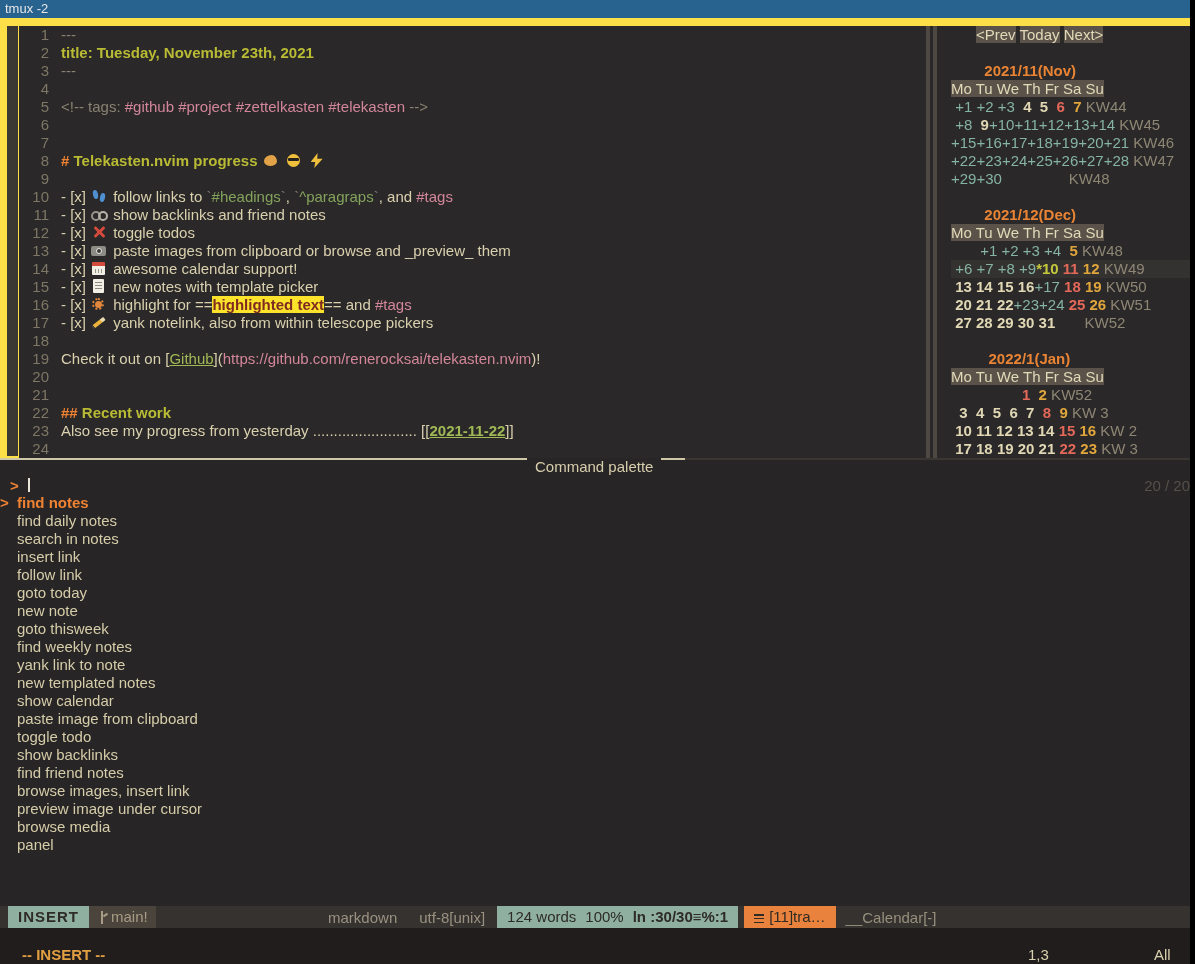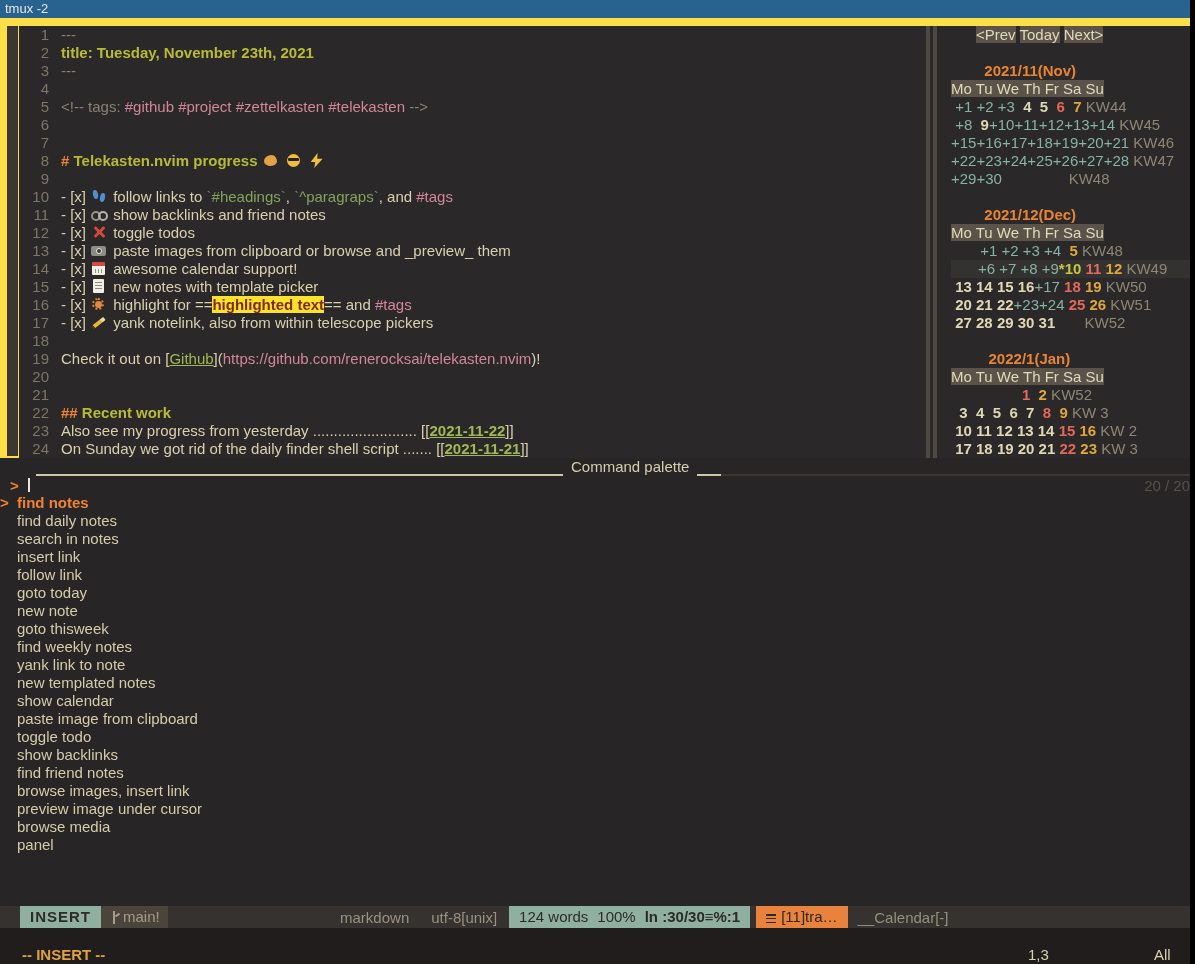--- a/index.html
+++ b/index.html
@@ -32,7 +32,7 @@
   .cal-title{color:#ea8435;font-weight:bold;}
   .cal-head{background:#5b5349;color:#e2d9b8;}
   .cal-btn{background:#5b5349;color:#e2d9b8;}
-  .cal-cursor{background:#343230;text-align:center;}
+  .cal-cursor{background:#343230;}
   .d-note{color:#85b3a4}
   .d-plain{color:#e0d7b4;font-weight:bold}
   .d-sat{color:#e4685a;font-weight:bold}

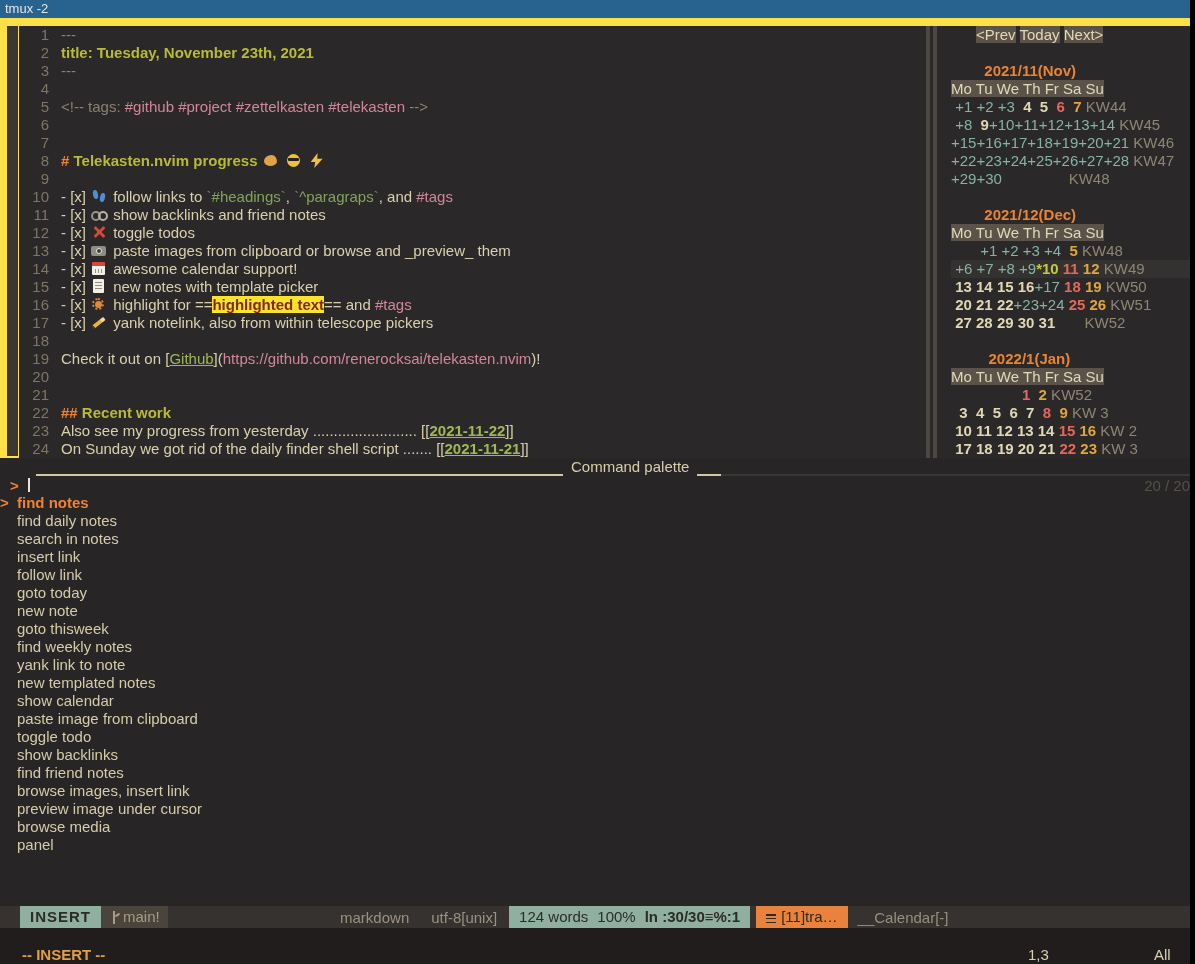--- a/index.html
+++ b/index.html
@@ -207,7 +207,6 @@
           </div>
           <div class="line">
             <span class="lnum">24</span>
-            <span class="ltext"><span class="c-fg">On Sunday we got rid of the daily finder shell script ....... [[</span><span class="c-linkb">2021-11-21</span><span class="c-fg">]]</span></span>
           </div>
         </div>
       <div class="vsep s1"></div>

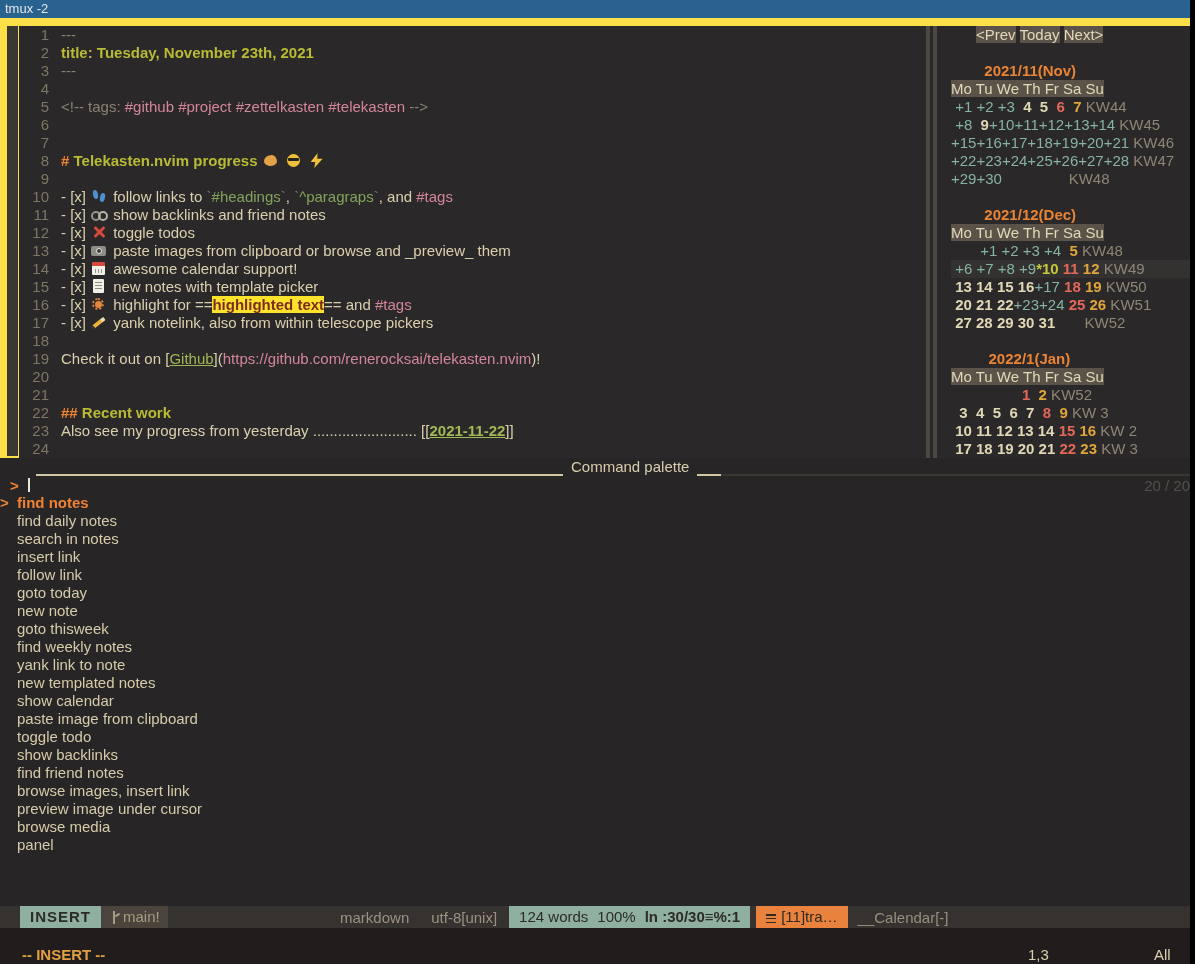--- a/index.html
+++ b/index.html
@@ -41,7 +41,7 @@
   .kw{color:#8e8674}
   
   .palette{position:absolute;left:0;right:0;top:440px;height:448px;background:#272525;}
-  .pal-border{display:flex;align-items:flex-end;height:18px;margin-left:36px;}
+  .pal-border{display:flex;align-items:flex-start;height:18px;}
   .bseg{height:2px;background:#cfc7a5;}
   .b1{width:527px}.b2{width:24px}.b3{flex:1;background:#3a3733;}
   .pal-title{color:#d7cead;padding:0 8px;line-height:18px;}

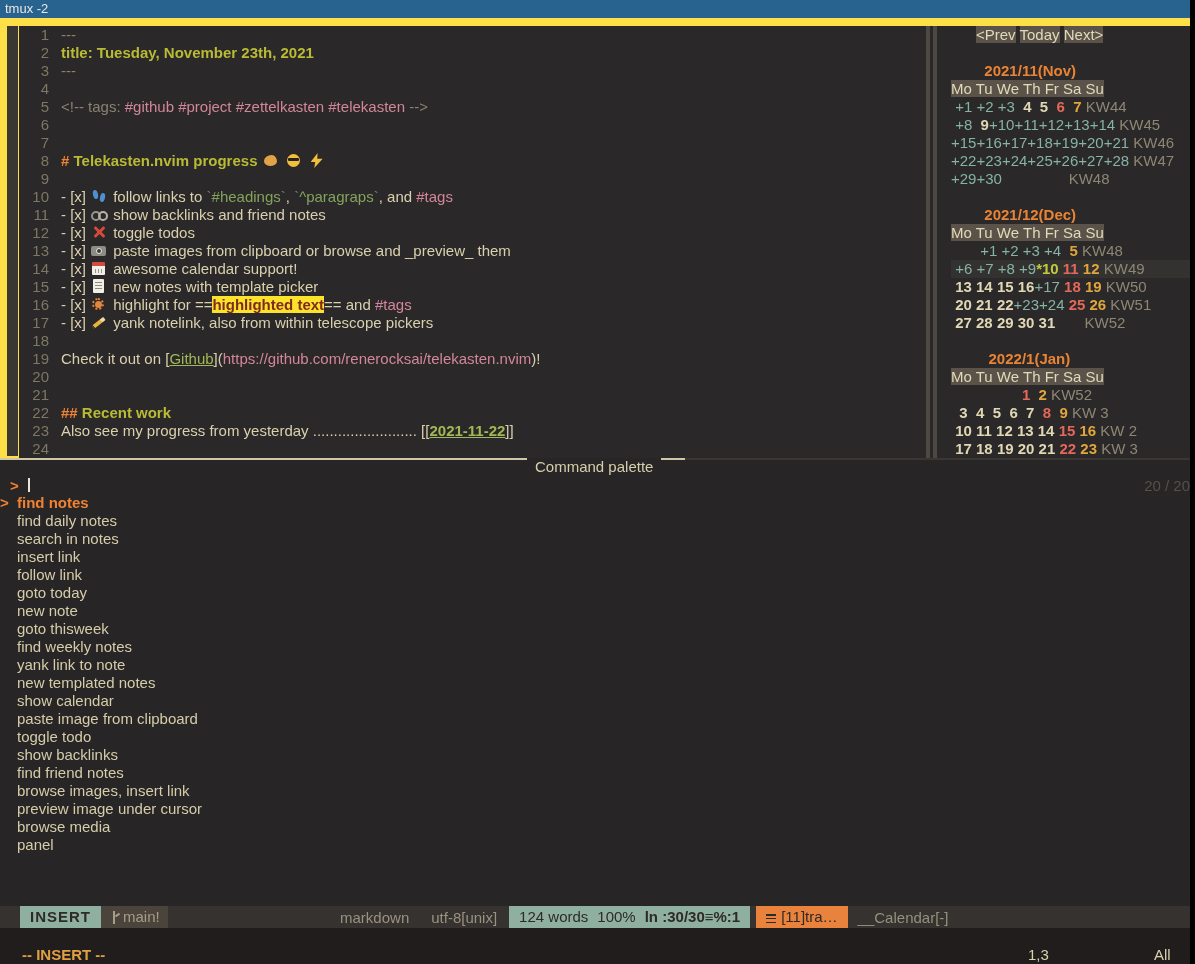--- a/index.html
+++ b/index.html
@@ -53,7 +53,7 @@
   .pal-row.sel .pal-label{color:#ef8233;font-weight:bold;}
   
   .statusline{position:absolute;left:0;right:0;top:888px;height:22px;background:#353230;
-              display:flex;align-items:center;padding-left:20px;}
+              display:flex;align-items:center;padding-left:8px;}
   .seg{height:22px;line-height:22px;padding:0 10px;white-space:pre;}
   .seg-mode{background:#8fb0a0;color:#2e2b27;font-weight:bold;letter-spacing:1px;}
   .seg-branch{background:#4a443c;color:#a89c84;padding:0 8px;}

